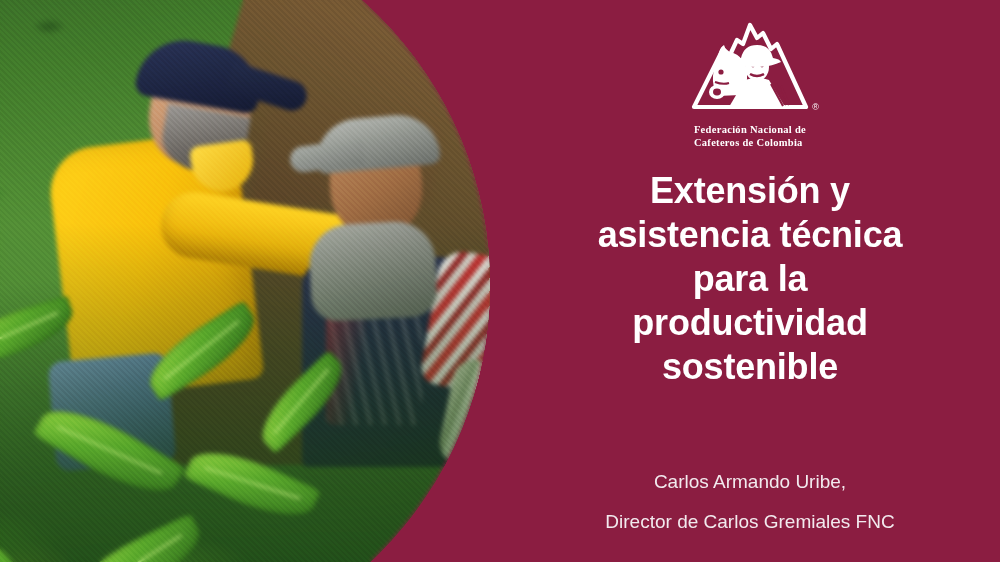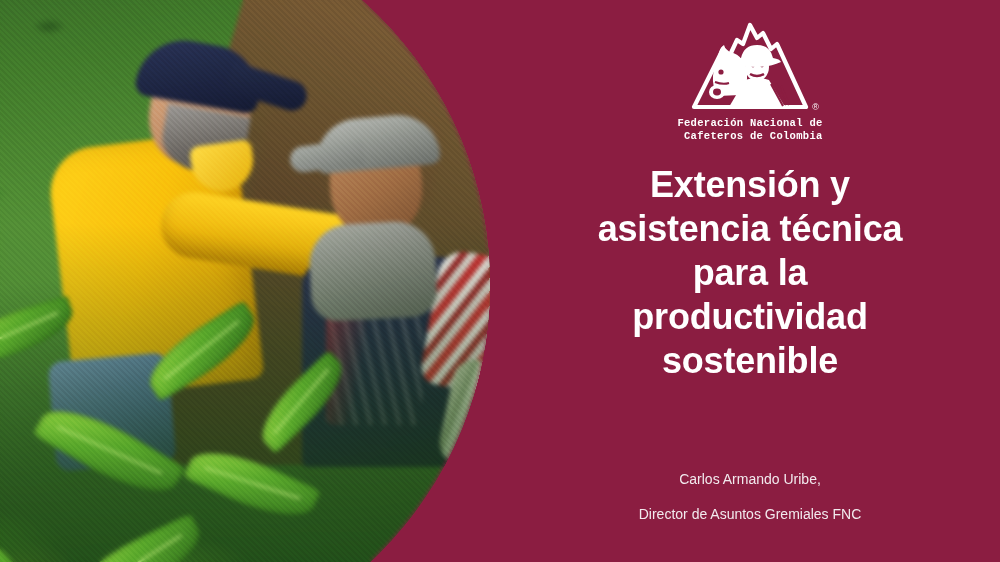--- a/index.html
+++ b/index.html
@@ -287,13 +287,13 @@
     line-height: 1;
   }
   .logo-text {
-    margin-top: 3px;
+    margin-top: 9px;
     color: #ffffff;
-    font-family: Liberation Mono, monospace;
+    font-family: Liberation Serif, serif;
     font-size: 10.5px;
     font-weight: 700;
     line-height: 1.25;
-    text-align: right;
+    text-align: left;
     letter-spacing: .3px;
     white-space: pre-line;
   }

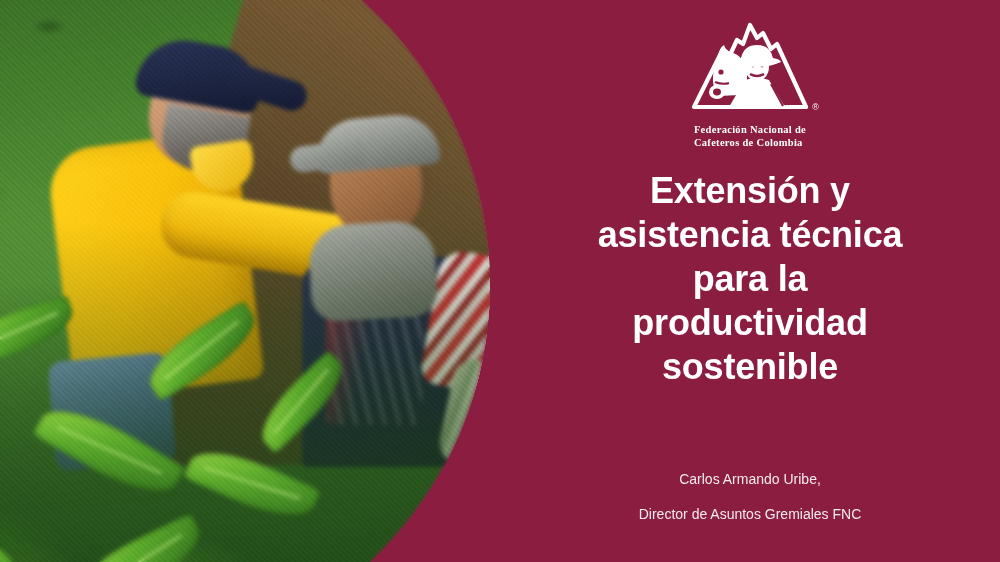--- a/index.html
+++ b/index.html
@@ -322,7 +322,7 @@
   .speaker-name,
   .speaker-role {
     color: #f2eaee;
-    font-size: 14px;
+    font-size: 19px;
     font-weight: 400;
     line-height: 1.0;
   }

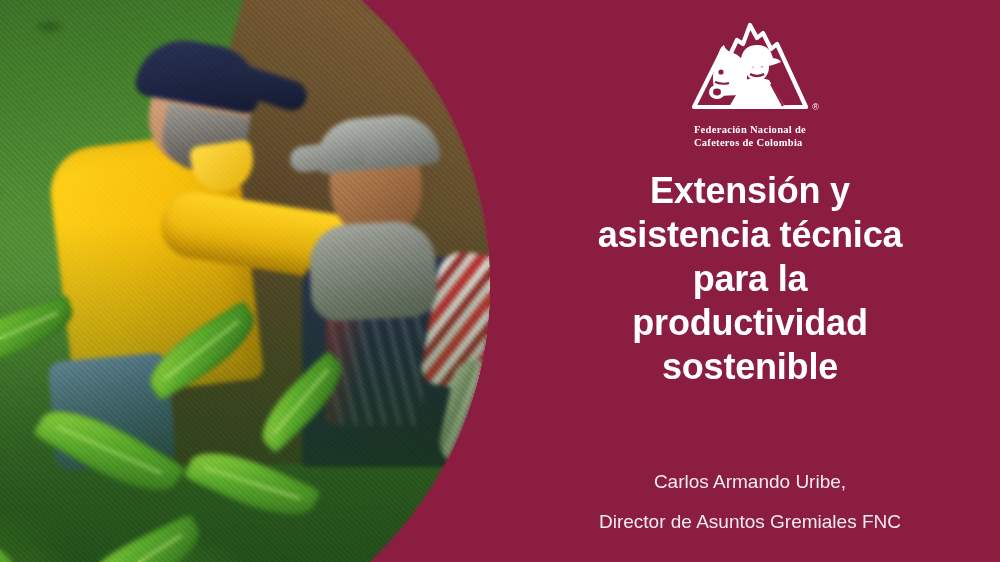--- a/index.html
+++ b/index.html
@@ -415,7 +415,7 @@
 
     <div class="speaker">
       <div class="speaker-name">Carlos Armando Uribe,</div>
-      <div class="speaker-role">Director de Asuntos Gremiales FNC</div>
+      <div class="speaker-role">Director de Carlos Gremiales FNC</div>
     </div>
 
   </div>

